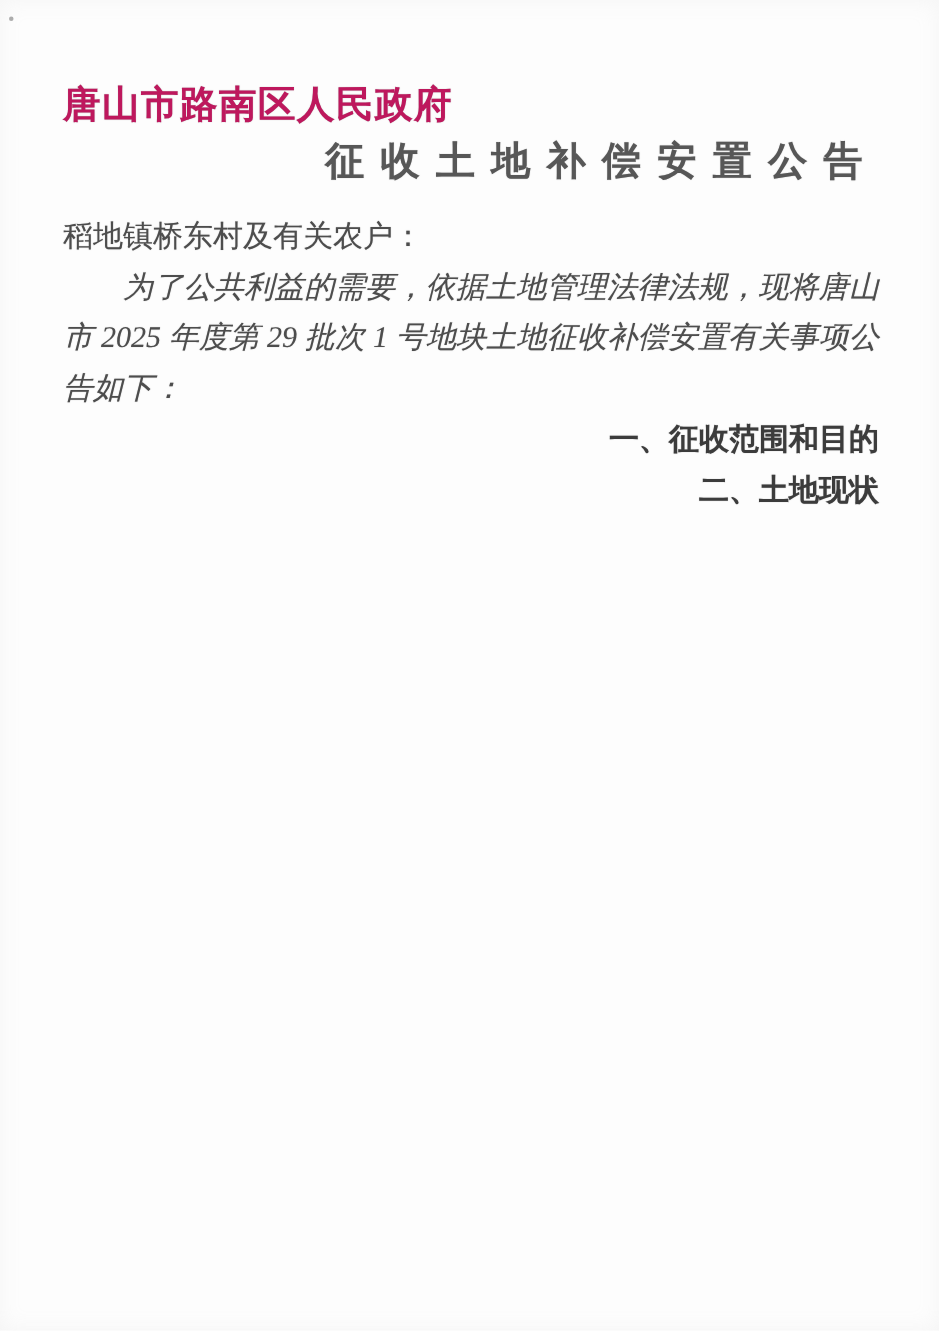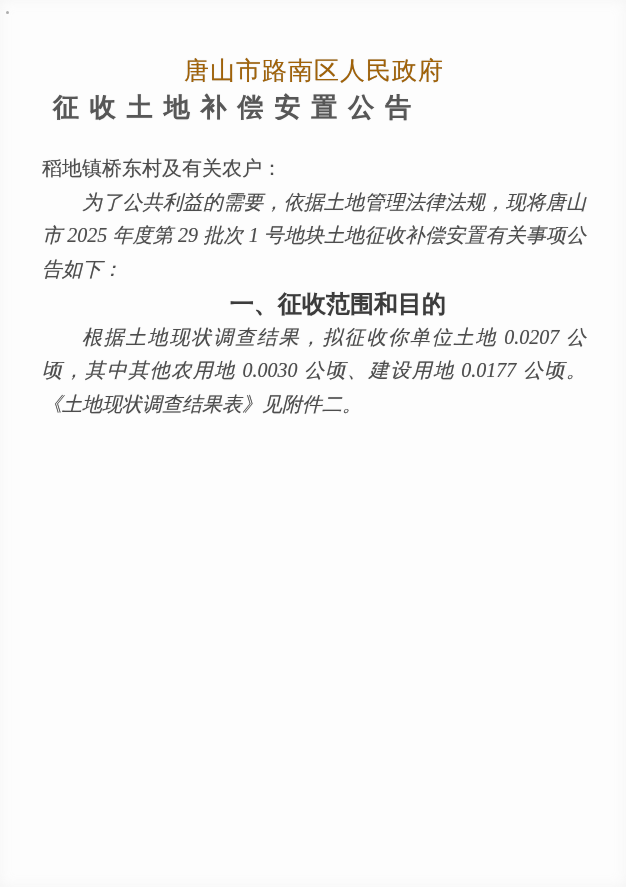--- a/index.html
+++ b/index.html
@@ -35,10 +35,9 @@
   }
 
   .doc-title {
-    text-align: center;
     font-size: 25px;
-    font-weight: 400;
-    color: #a16207;
+    font-weight: 700;
+    color: #be185d;
     letter-spacing: 1px;
     line-height: 31px;
   }

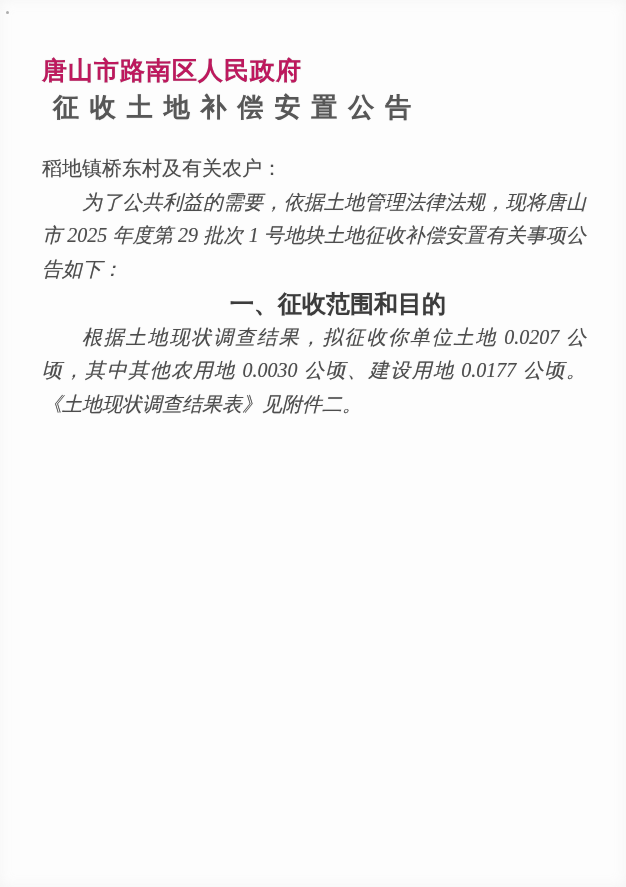--- a/index.html
+++ b/index.html
@@ -43,7 +43,7 @@
   }
 
   .doc-subtitle {
-    text-align: left;
+    text-align: right;
     font-size: 26px;
     font-weight: 700;
     color: #575757;

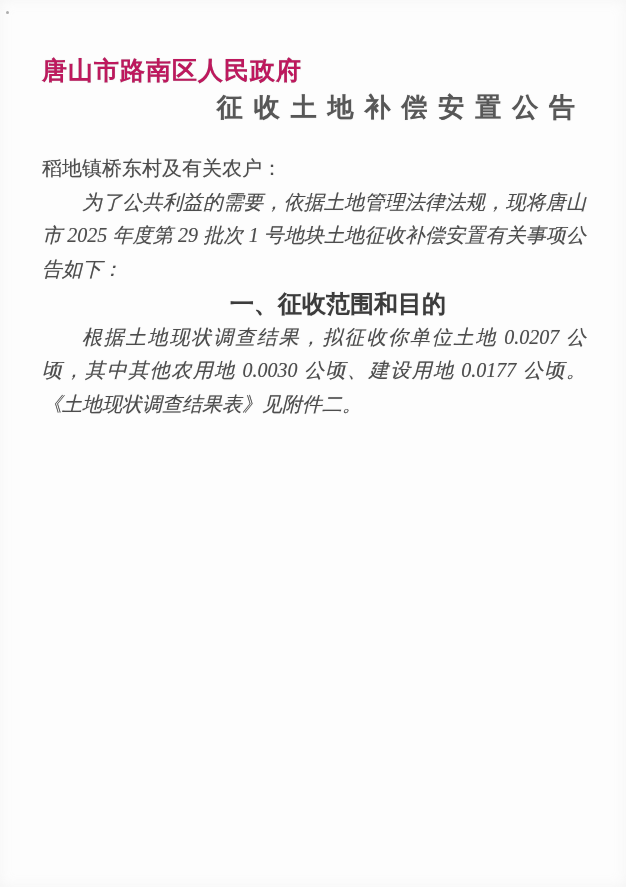--- a/index.html
+++ b/index.html
@@ -54,7 +54,7 @@
   }
 
   .doc-body {
-    margin-top: 28px;
+    margin-top: 18px;
     font-size: 20px;
     line-height: 33.7px;
     color: #4d4d4d;

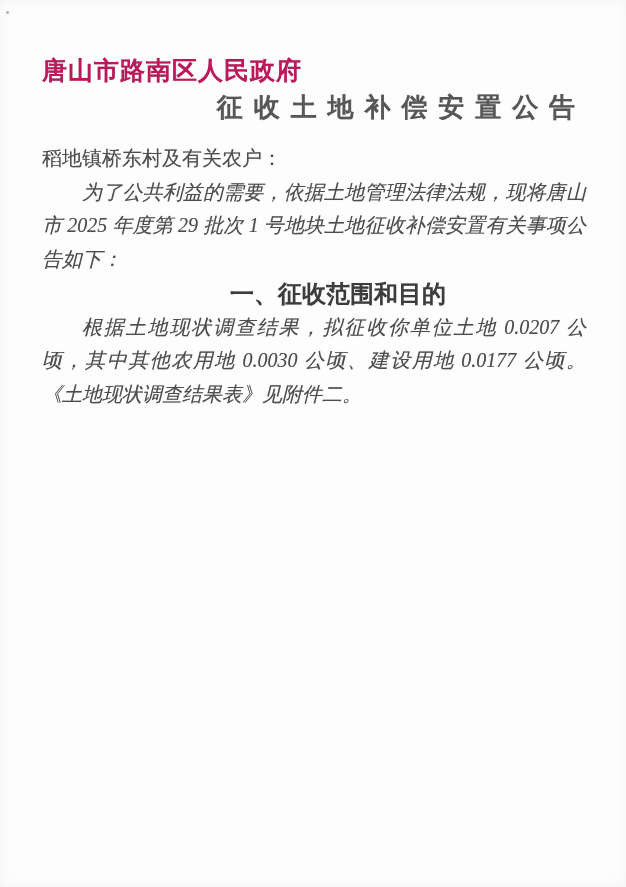--- a/index.html
+++ b/index.html
@@ -67,12 +67,12 @@
 
   .sec-heading {
     font-family: "Liberation Sans", sans-serif;
-    font-size: 24px;
+    font-size: 20px;
     line-height: 33.7px;
     font-weight: 700;
     color: #3c3c3c;
     text-indent: 2em;
-    text-align: center;
+    text-align: right;
   }
 </style>
 </head>

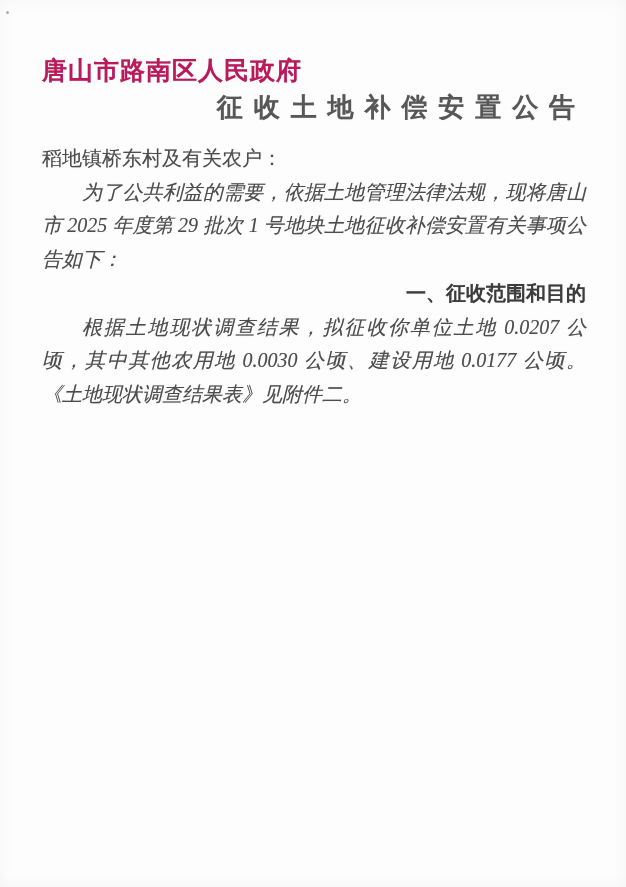--- a/index.html
+++ b/index.html
@@ -95,6 +95,7 @@
     <p class="sec-heading">一、征收范围和目的</p>
 
 
+    <p class="sec-heading">二、土地现状</p>
 
     <p class="para-indent">根据土地现状调查结果，拟征收你单位土地 0.0207 公顷，其中其他农用地 0.0030 公顷、建设用地 0.0177 公顷。《土地现状调查结果表》见附件二。</p>
 

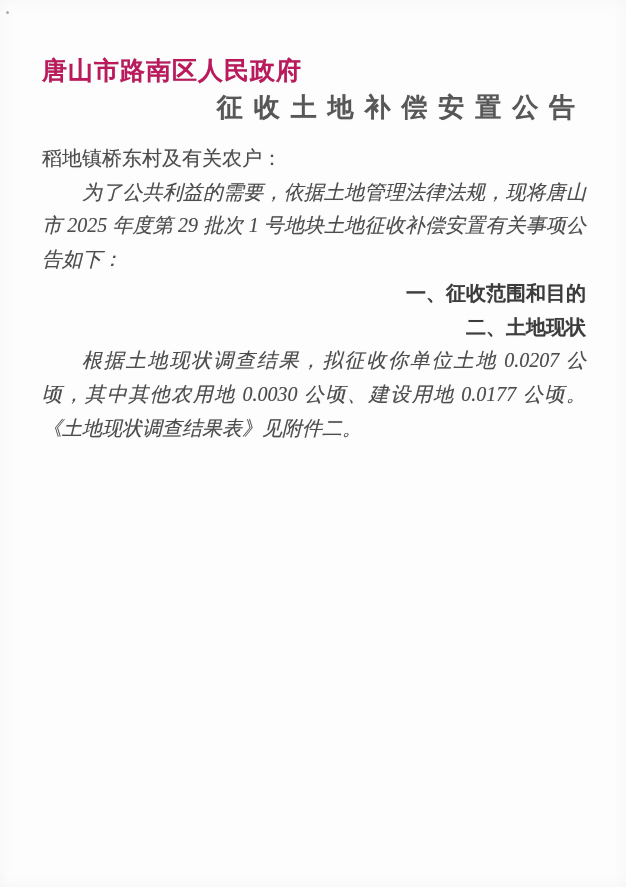--- a/index.html
+++ b/index.html
@@ -97,7 +97,6 @@
 
     <p class="sec-heading">二、土地现状</p>
 
-    <p class="para-indent">根据土地现状调查结果，拟征收你单位土地 0.0207 公顷，其中其他农用地 0.0030 公顷、建设用地 0.0177 公顷。《土地现状调查结果表》见附件二。</p>
 
 
 

